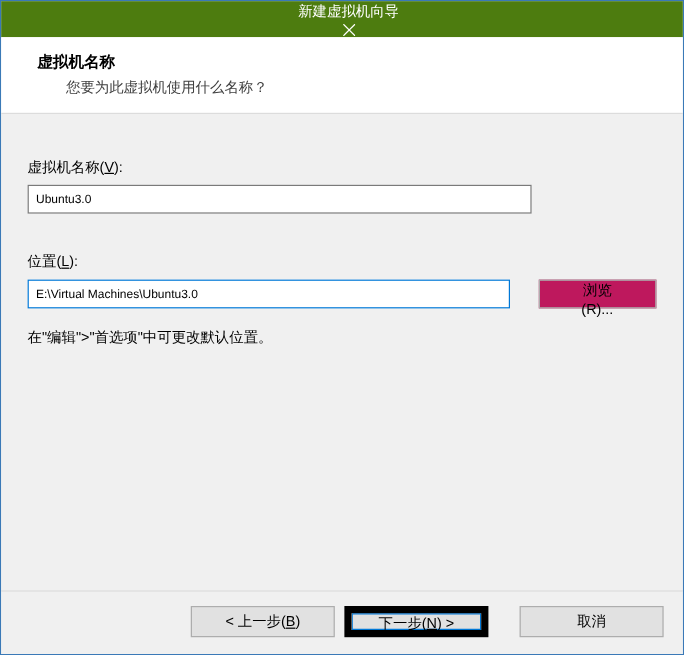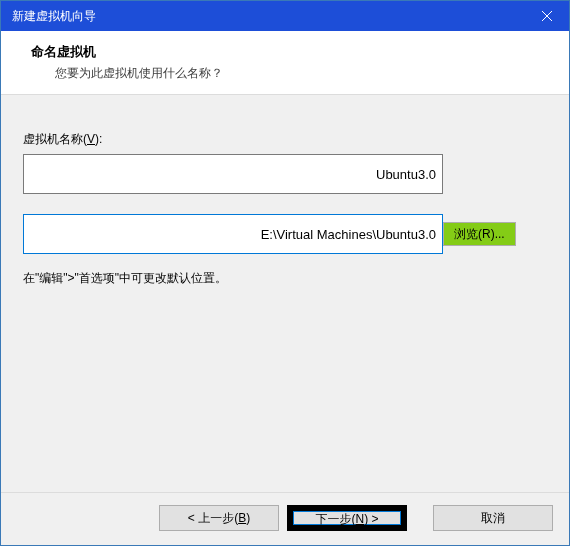--- a/index.html
+++ b/index.html
@@ -21,12 +21,13 @@
     }
     .titlebar {
       height: 30px;
-      background: #1d4ed8;
+      background: #4d7c0f;
       color: #fff;
       display: flex;
       align-items: center;
       justify-content: space-between;
       padding-left: 11px;
+      flex-direction: column;
     }
     .titlebar-title { font-size: 12px; }
     .titlebar-close {

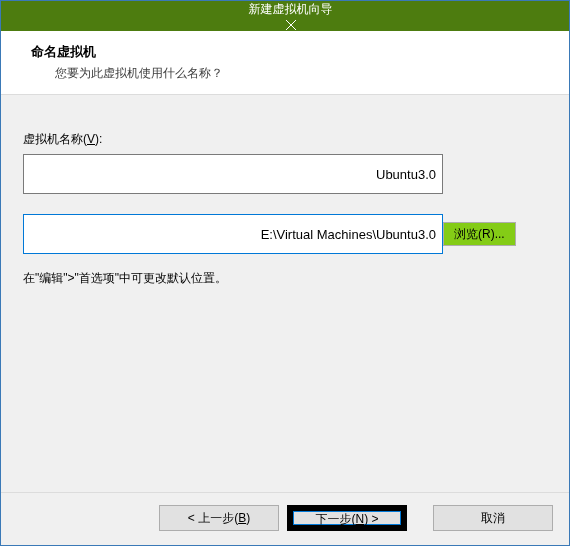--- a/index.html
+++ b/index.html
@@ -120,7 +120,7 @@
   </div>
 
   <div class="header">
-    <div class="header-title">命名虚拟机</div>
+    <div class="header-title">虚拟机名称</div>
     <div class="header-sub">您要为此虚拟机使用什么名称？</div>
   </div>
 

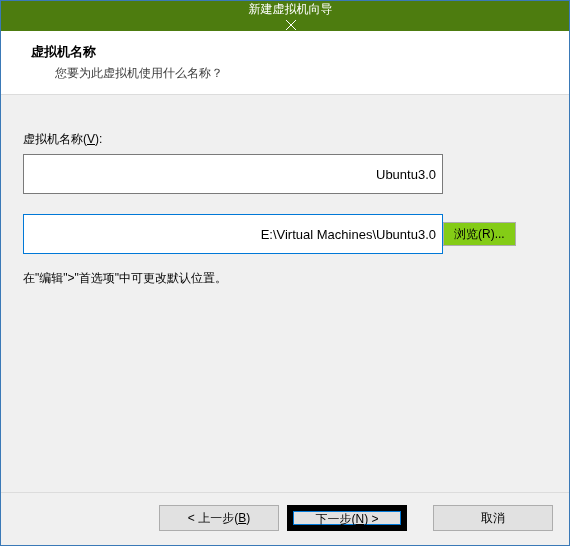--- a/index.html
+++ b/index.html
@@ -55,14 +55,13 @@
     .field-label .ul { text-decoration: underline; }
     .text-input {
       width: 420px;
-      height: 40px;
+      height: 24px;
       border: 1px solid #7a7a7a;
       background: #fff;
       padding: 2px 6px;
-      font-size: 13px;
+      font-size: 10px;
       font-family: inherit;
       outline: none;
-      text-align: right;
     }
     .text-input.focused {
       border: 1px solid #0078d7;

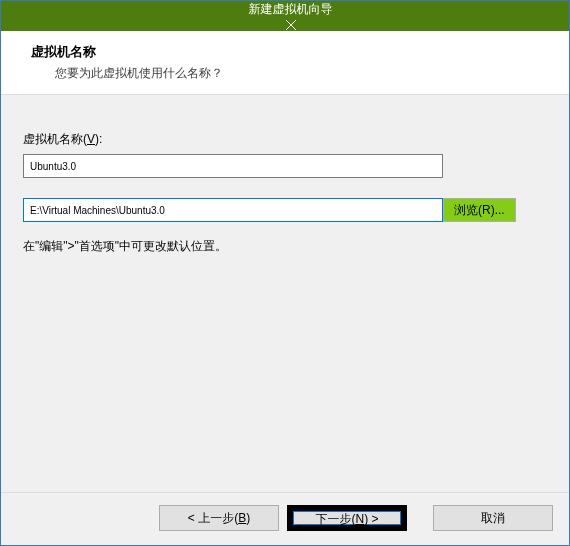--- a/index.html
+++ b/index.html
@@ -132,6 +132,9 @@
 
     <div class="spacer-v"></div>
 
+    <div class="field-label">
+      <span>位置(</span><span class="ul">L</span><span>):</span>
+    </div>
     <div class="row-loc">
       <input type="text" class="text-input focused" value="E:\Virtual Machines\Ubuntu3.0" style="">
       <button class="browse-btn">

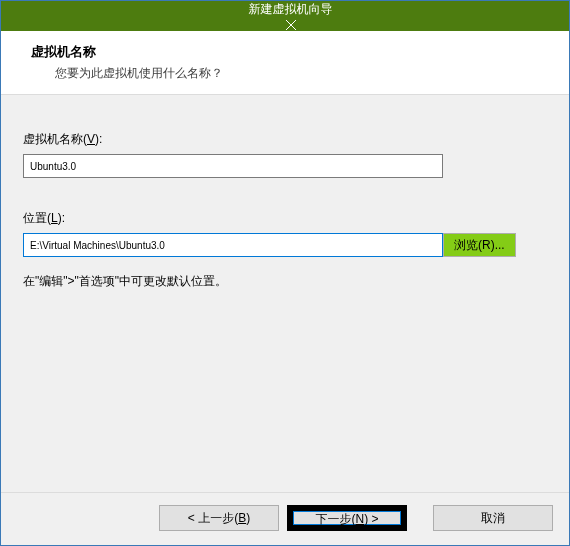--- a/index.html
+++ b/index.html
@@ -67,7 +67,7 @@
       border: 1px solid #0078d7;
       width: 420px;
     }
-    .row-loc { display: flex; align-items: center; gap: 0; }
+    .row-loc { display: flex; align-items: center; gap: 24px; }
     .browse-btn {
       height: 24px;
       padding: 0 10px;

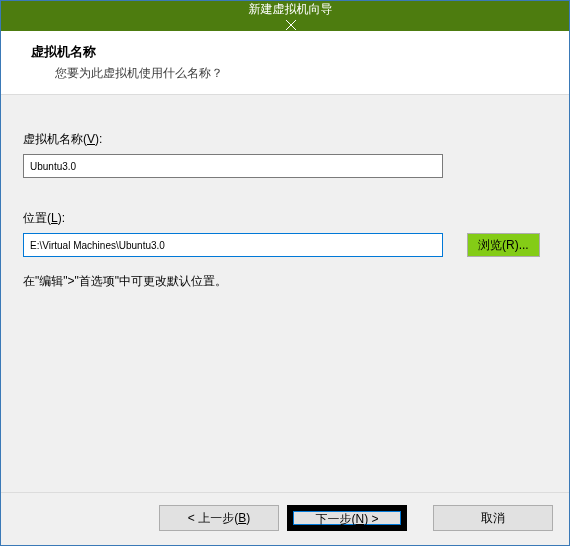--- a/index.html
+++ b/index.html
@@ -70,9 +70,9 @@
     .row-loc { display: flex; align-items: center; gap: 24px; }
     .browse-btn {
       height: 24px;
-      padding: 0 10px;
+      padding: 0 24px;
       border: 1px solid #adadad;
-      background: #84cc16;
+      background: #be185d;
       font-size: 12px;
       cursor: pointer;
       font-family: inherit;

